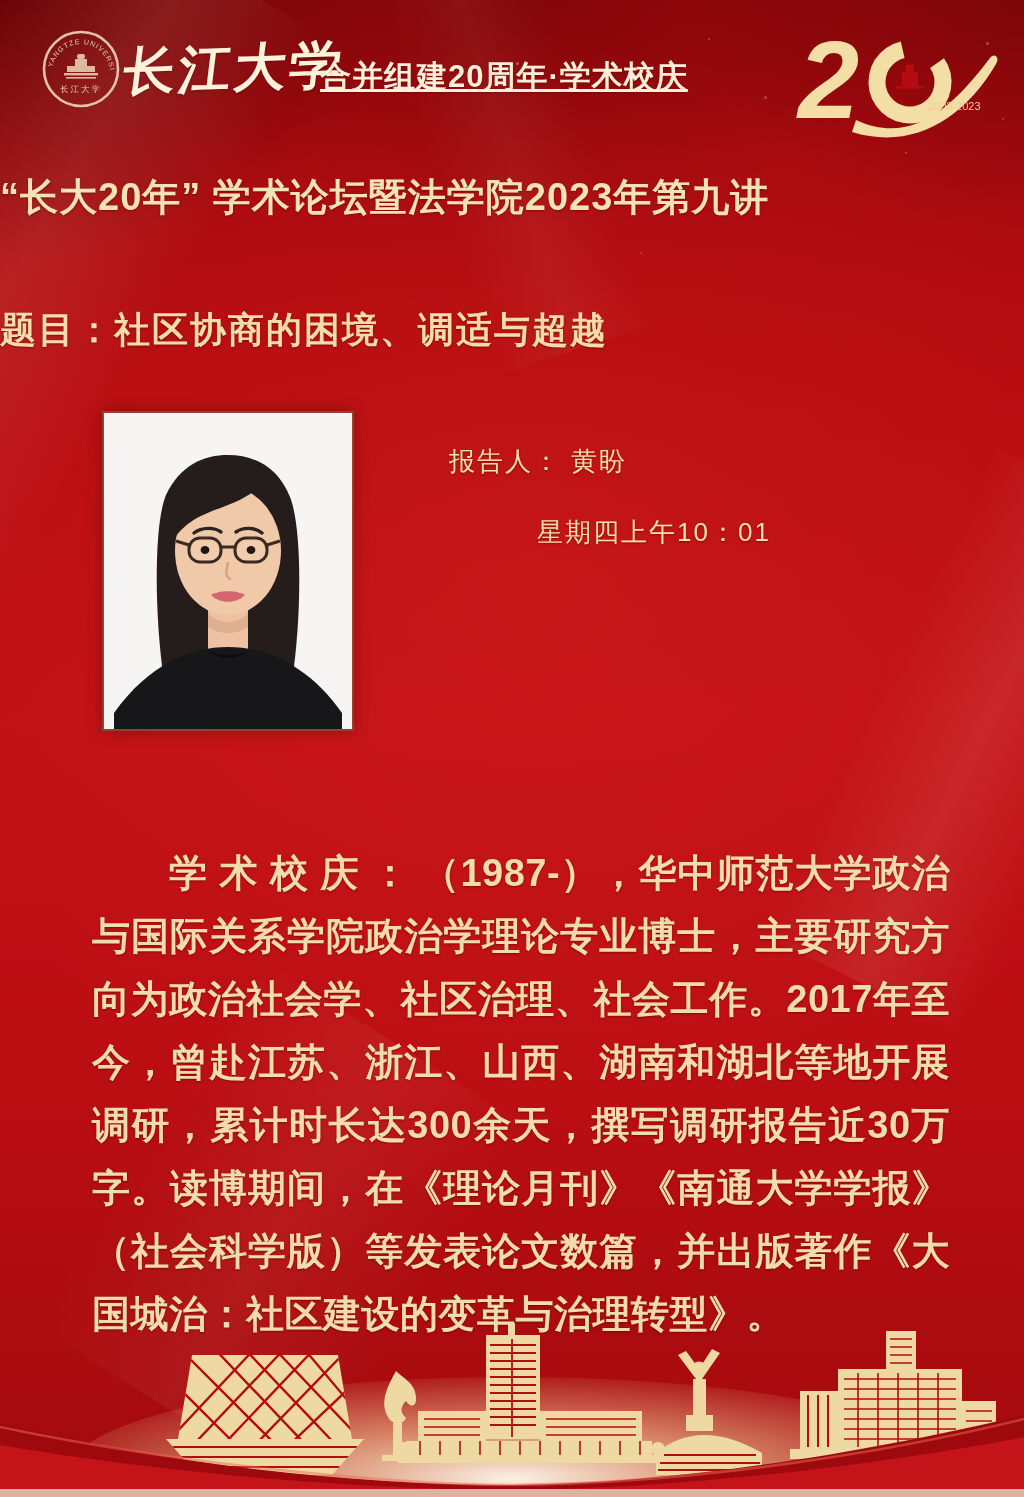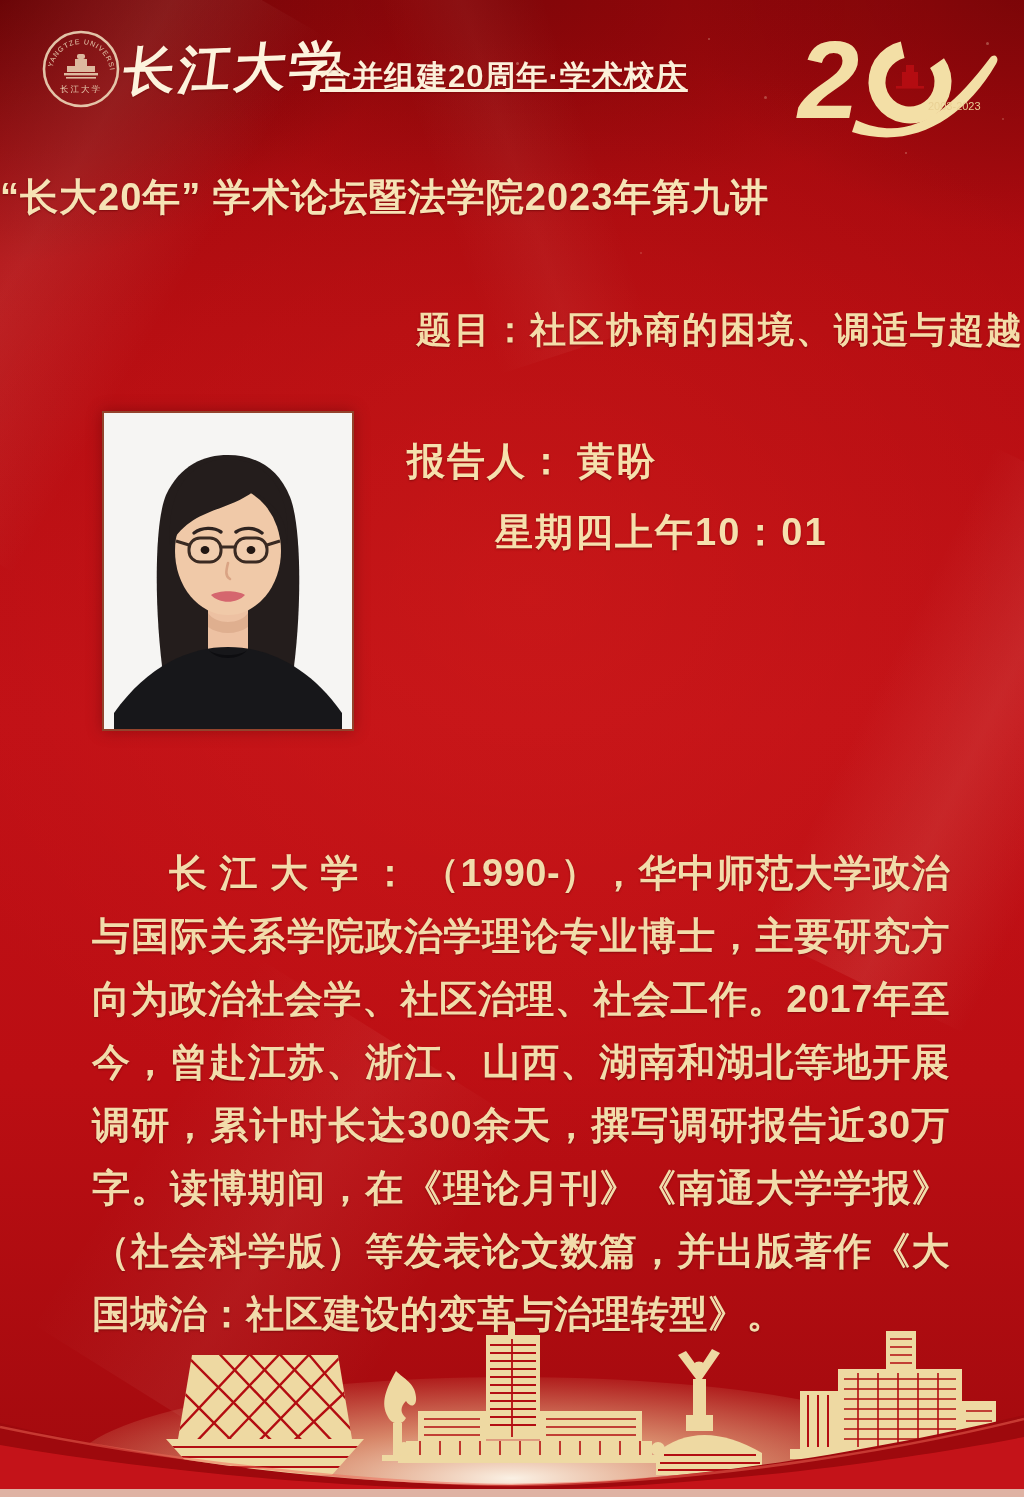--- a/index.html
+++ b/index.html
@@ -38,7 +38,7 @@
     font-size:38px;font-weight:700;color:#f6e3b5;letter-spacing:1px;
     text-shadow:0 1px 2px rgba(80,0,0,.5);}
   .topic{
-    position:absolute;left:0;top:306px;width:100%;text-align:right;
+    position:absolute;left:0;top:306px;width:100%;text-align:left;
     font-size:36px;font-weight:700;color:#f4dda9;letter-spacing:2px;
     text-shadow:0 1px 2px rgba(80,0,0,.5);}
 

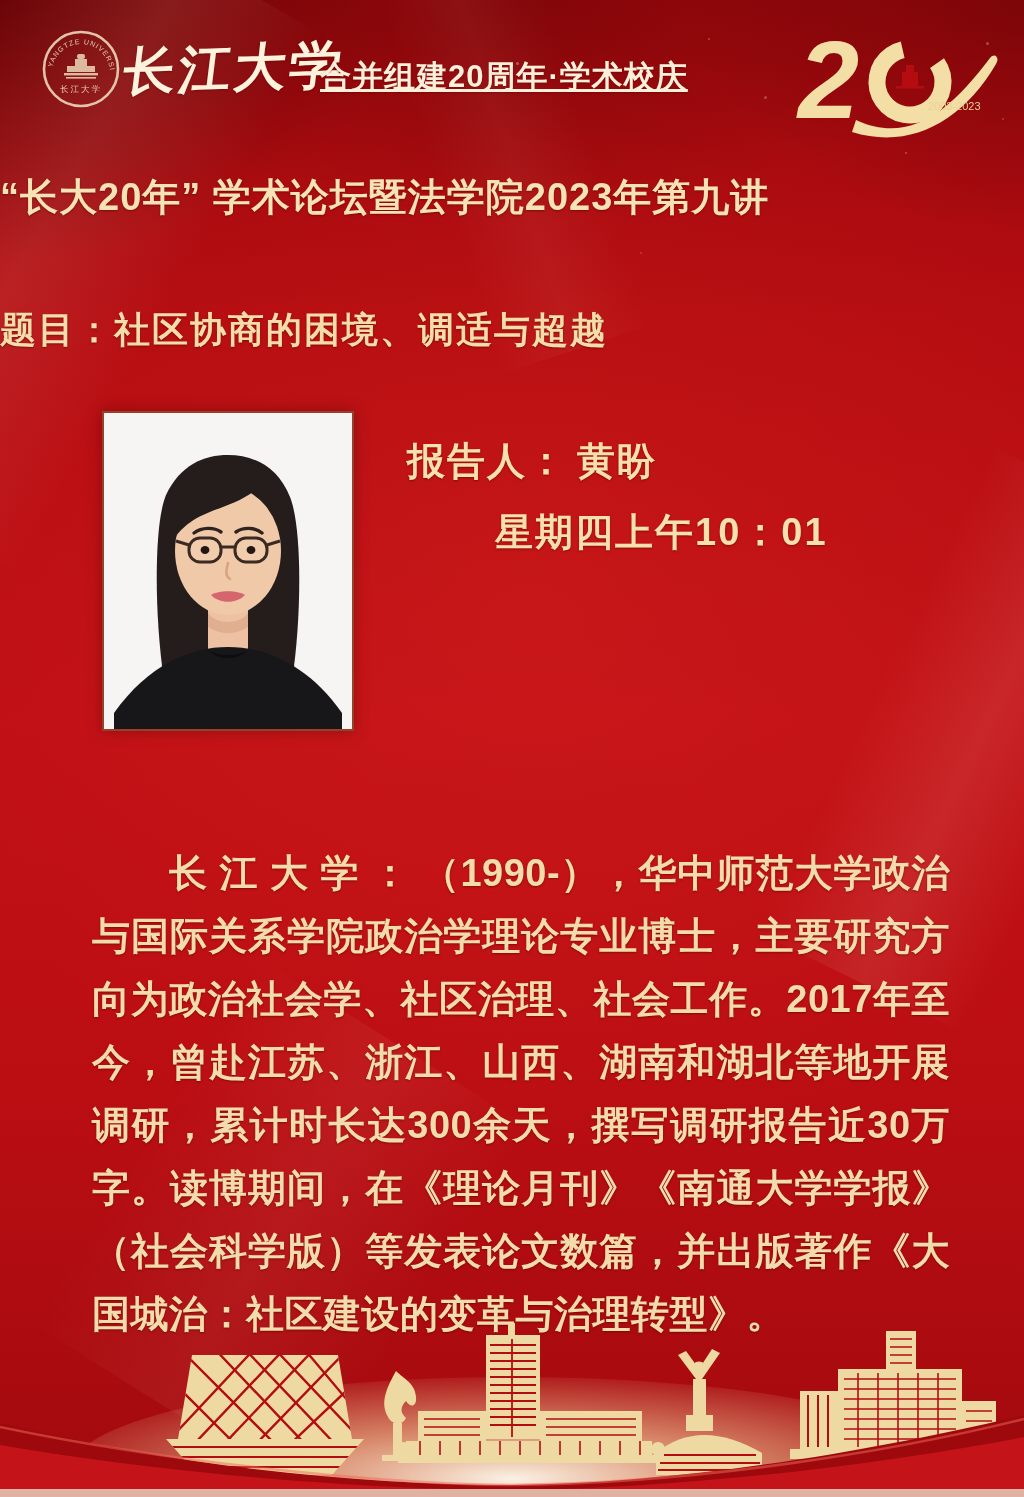--- a/index.html
+++ b/index.html
@@ -49,9 +49,9 @@
   .photo svg{display:block;}
 
   .info{position:absolute;left:407px;top:441px;width:560px;}
-  .info-row{font-size:38px;font-weight:700;color:#f6e0ad;letter-spacing:2px;
+  .info-row{font-size:26px;font-weight:400;color:#f6e0ad;letter-spacing:2px;
     line-height:40px;margin-bottom:31px;white-space:nowrap;
-    text-shadow:0 1px 2px rgba(80,0,0,.5);}
+    text-shadow:0 1px 2px rgba(80,0,0,.5);margin-left:42px;}
   .info-row .lbl{margin-right:10px;}
   .info-row.cont{padding-left:88px;}
 

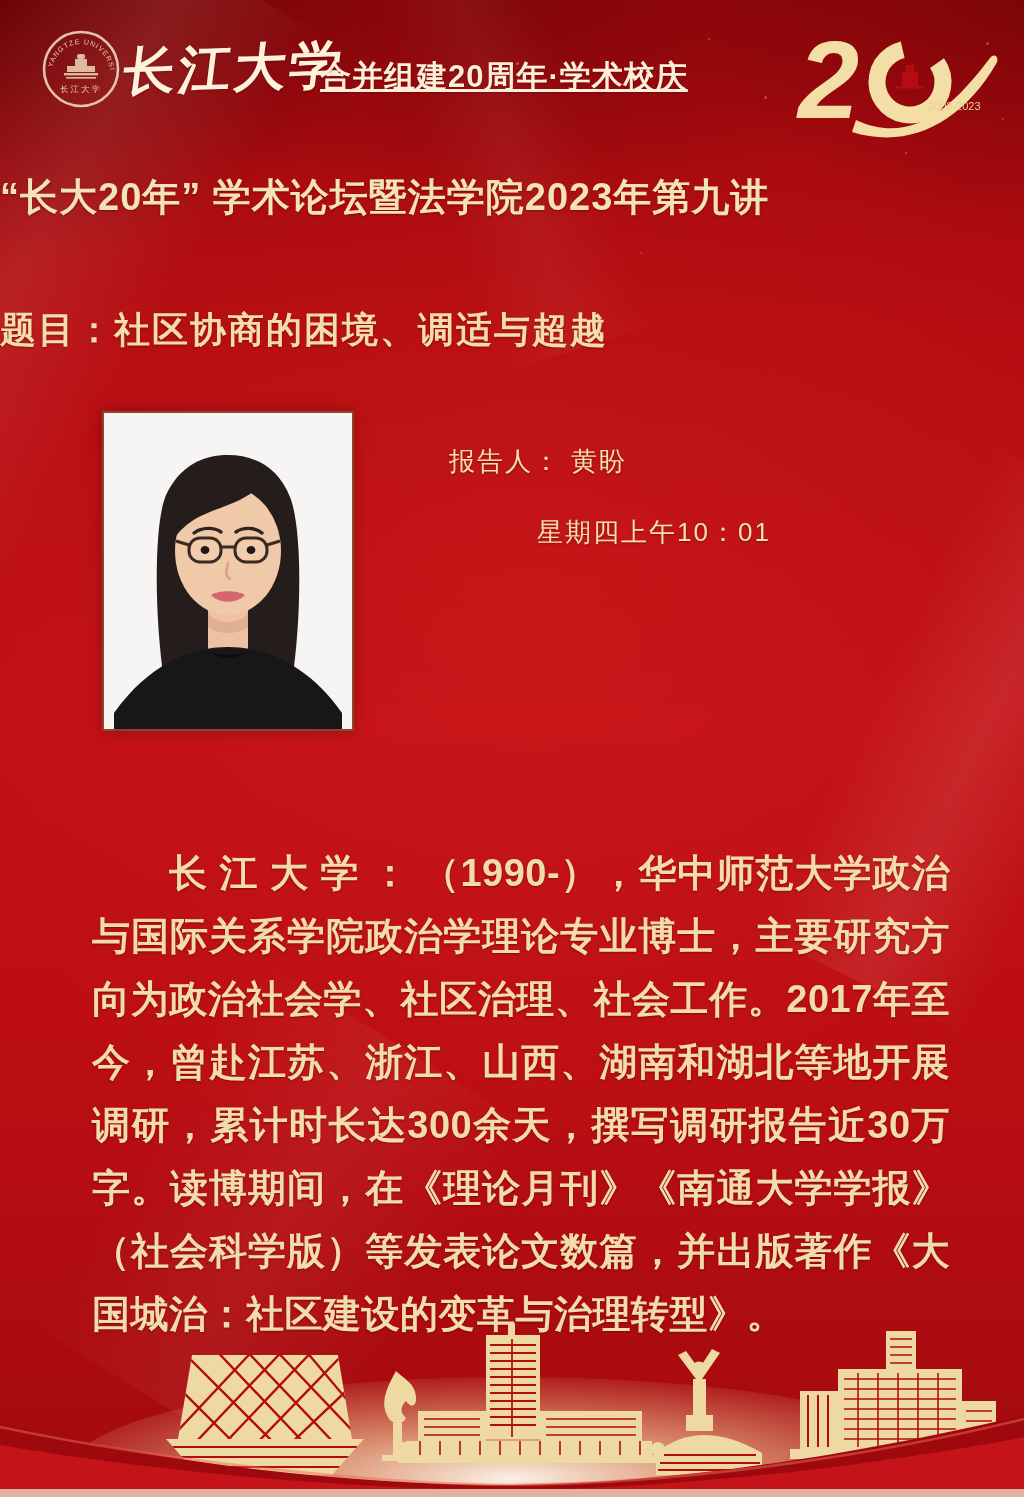--- a/index.html
+++ b/index.html
@@ -166,7 +166,7 @@
     </div>
   </div>
 
-  <div class="bio"><span class="lead">长江大学：</span><span>（1990-），华中师范大学政治与国际关系学院政治学理论专业博士，主要研究方向为政治社会学、社区治理、社会工作。2017年至今，曾赴江苏、浙江、山西、湖南和湖北等地开展调研，累计时长达300余天，撰写调研报告近30万字。读博期间，在《理论月刊》《南通大学学报》（社会科学版）等发表论文数篇，并出版著作《大国城治：社区建设的变革与治理转型》。</span></div>
+  <div class="bio"><span class="lead">学术校庆：</span><span>（1990-），华中师范大学政治与国际关系学院政治学理论专业博士，主要研究方向为政治社会学、社区治理、社会工作。2017年至今，曾赴江苏、浙江、山西、湖南和湖北等地开展调研，累计时长达300余天，撰写调研报告近30万字。读博期间，在《理论月刊》《南通大学学报》（社会科学版）等发表论文数篇，并出版著作《大国城治：社区建设的变革与治理转型》。</span></div>
 
   <svg class="skyline" viewBox="0 0 1024 178">
     <defs>

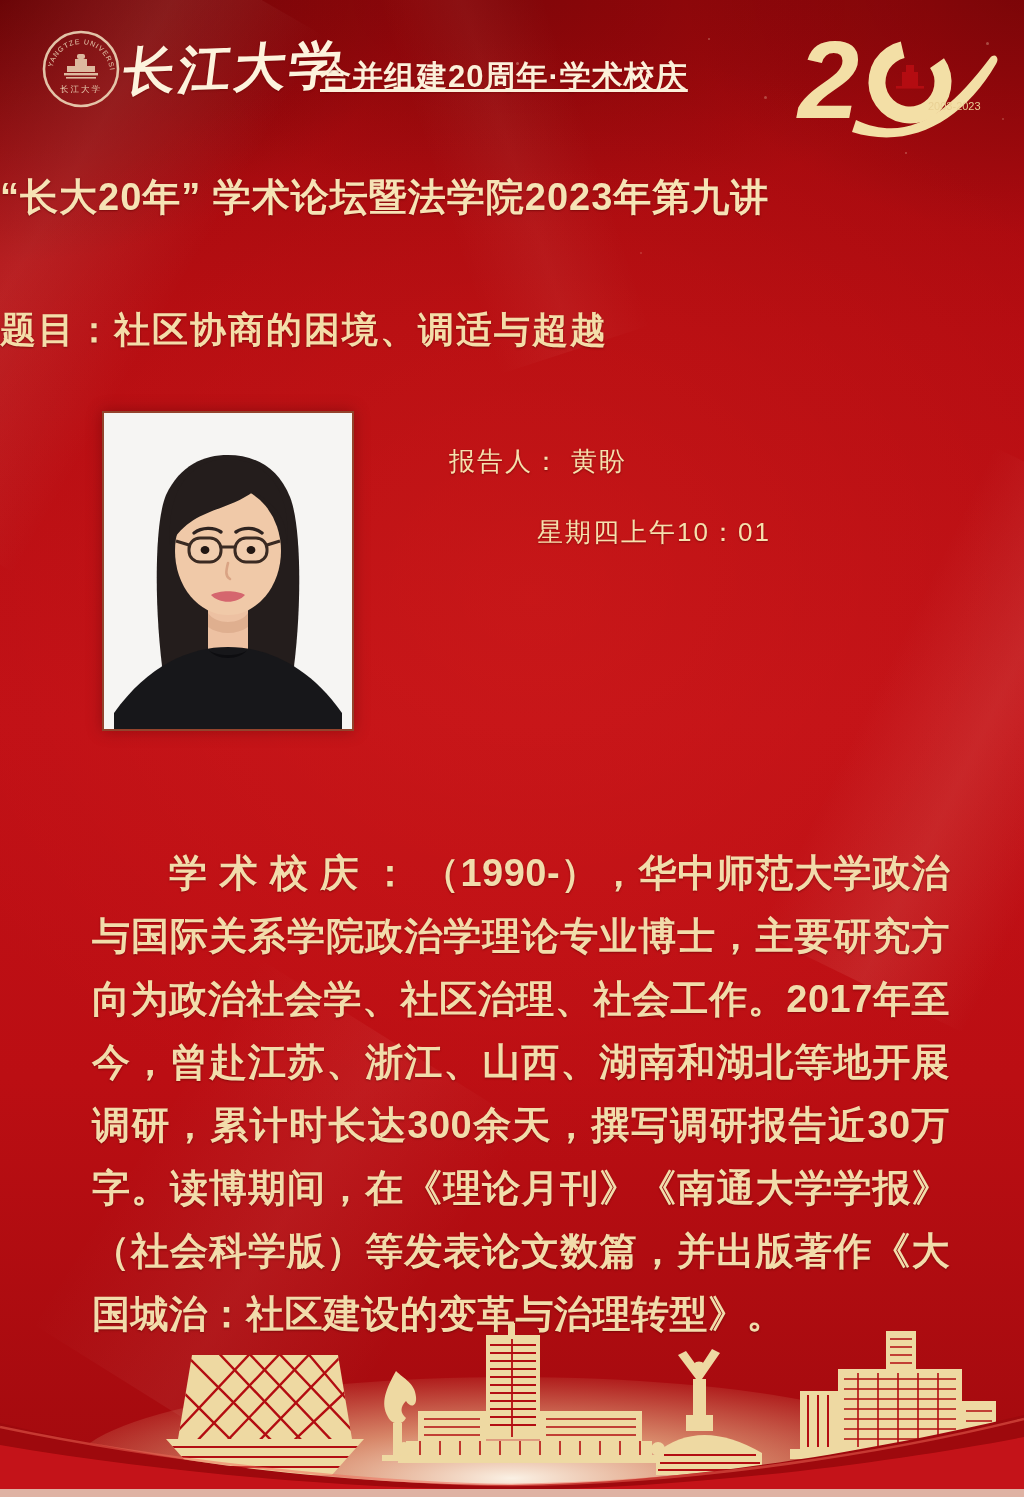--- a/index.html
+++ b/index.html
@@ -166,7 +166,7 @@
     </div>
   </div>
 
-  <div class="bio"><span class="lead">学术校庆：</span><span>（1990-），华中师范大学政治与国际关系学院政治学理论专业博士，主要研究方向为政治社会学、社区治理、社会工作。2017年至今，曾赴江苏、浙江、山西、湖南和湖北等地开展调研，累计时长达300余天，撰写调研报告近30万字。读博期间，在《理论月刊》《南通大学学报》（社会科学版）等发表论文数篇，并出版著作《大国城治：社区建设的变革与治理转型》。</span></div>
+  <div class="bio"><span class="lead">学术校庆：</span><span>（1987-），华中师范大学政治与国际关系学院政治学理论专业博士，主要研究方向为政治社会学、社区治理、社会工作。2017年至今，曾赴江苏、浙江、山西、湖南和湖北等地开展调研，累计时长达300余天，撰写调研报告近30万字。读博期间，在《理论月刊》《南通大学学报》（社会科学版）等发表论文数篇，并出版著作《大国城治：社区建设的变革与治理转型》。</span></div>
 
   <svg class="skyline" viewBox="0 0 1024 178">
     <defs>

